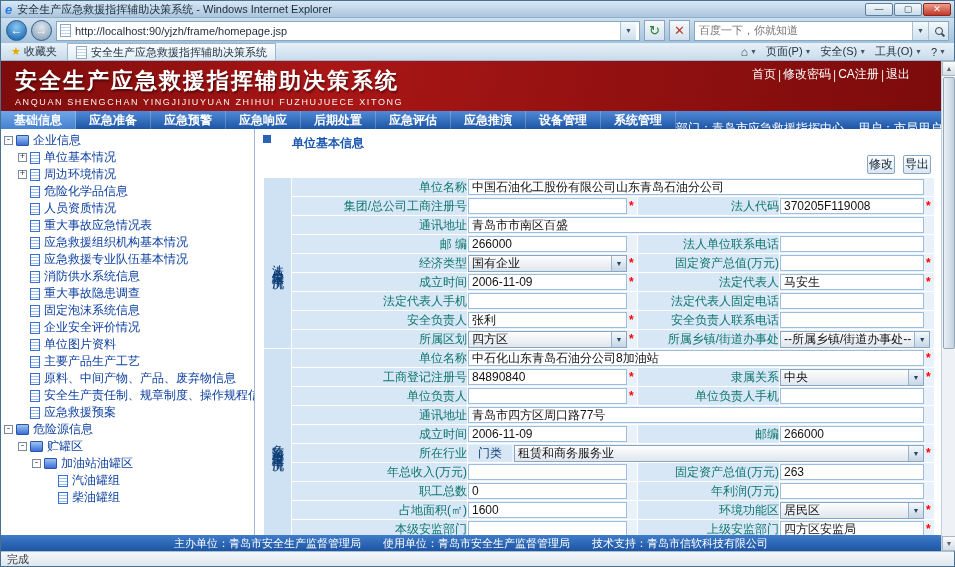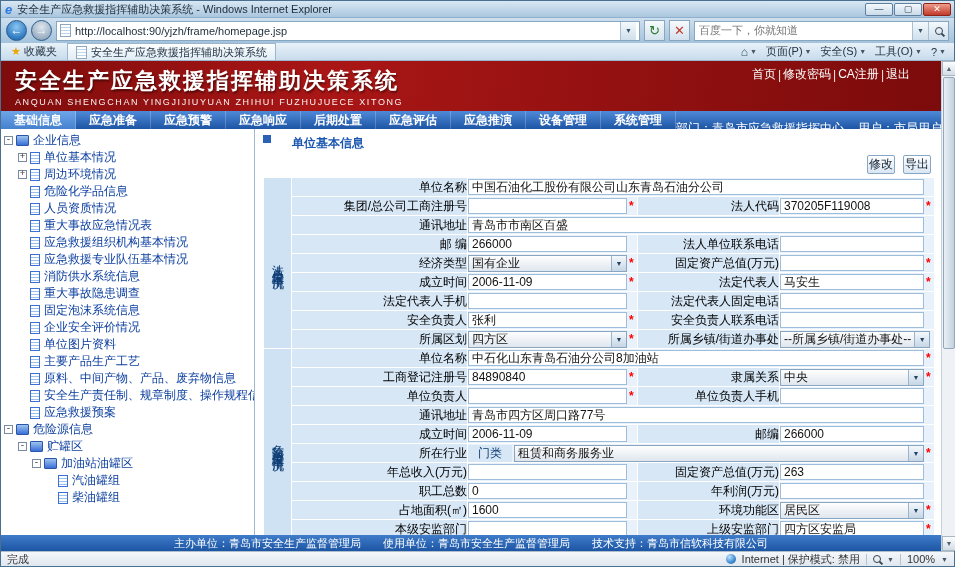--- a/index.html
+++ b/index.html
@@ -81,7 +81,7 @@
 
   table.form { width: 100%; border-collapse: collapse; table-layout: fixed; }
   table.form td { border: 1px solid #fff; height: 19px; padding: 0; overflow: hidden; }
-  td.lbl { background: #d7e7f6; color: #000000; text-align: right; padding-right: 4px; white-space: nowrap; }
+  td.lbl { background: #d7e7f6; color: #0f766e; text-align: right; padding-right: 4px; white-space: nowrap; }
   td.val { background: #e9f2fb; padding: 1px 2px; }
   td.vlabel { background: #cfe2f4; color: #0c3c74; text-align: center; vertical-align: middle; }
   .vtext { writing-mode: vertical-rl; letter-spacing: 2px; margin: 0 auto; }

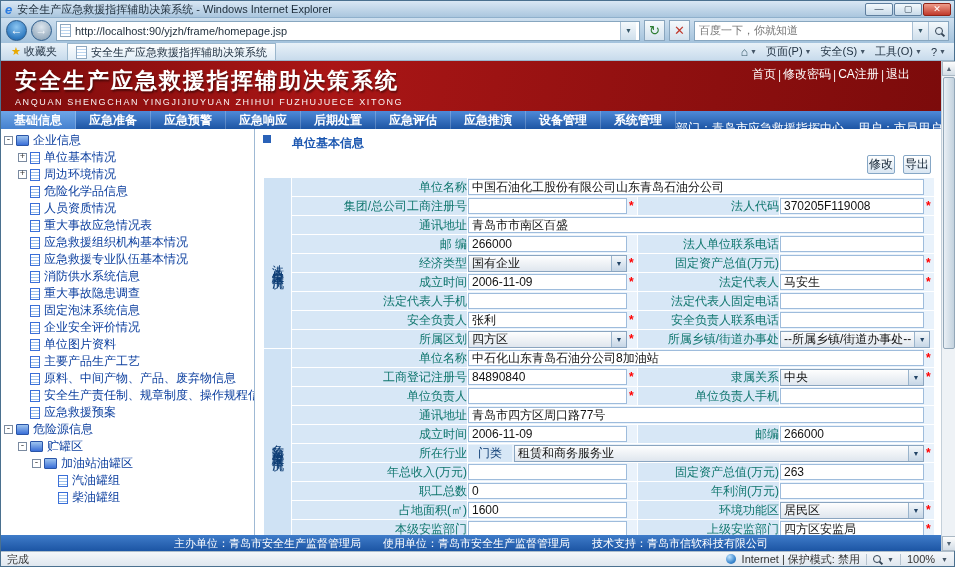--- a/index.html
+++ b/index.html
@@ -683,16 +683,6 @@
 
   <div class="statusbar">
     <span>完成</span>
-    <div class="status-right">
-      <span class="globe-icon"></span>
-      <span>Internet | 保护模式: 禁用</span>
-      <span class="zoom-sep"></span>
-      <span class="mag-icon"></span>
-      <span class="dd-arrow">▼</span>
-      <span class="zoom-sep"></span>
-      <span>100%</span>
-      <span class="dd-arrow">▼</span>
-    </div>
   </div>
 
 </div>

